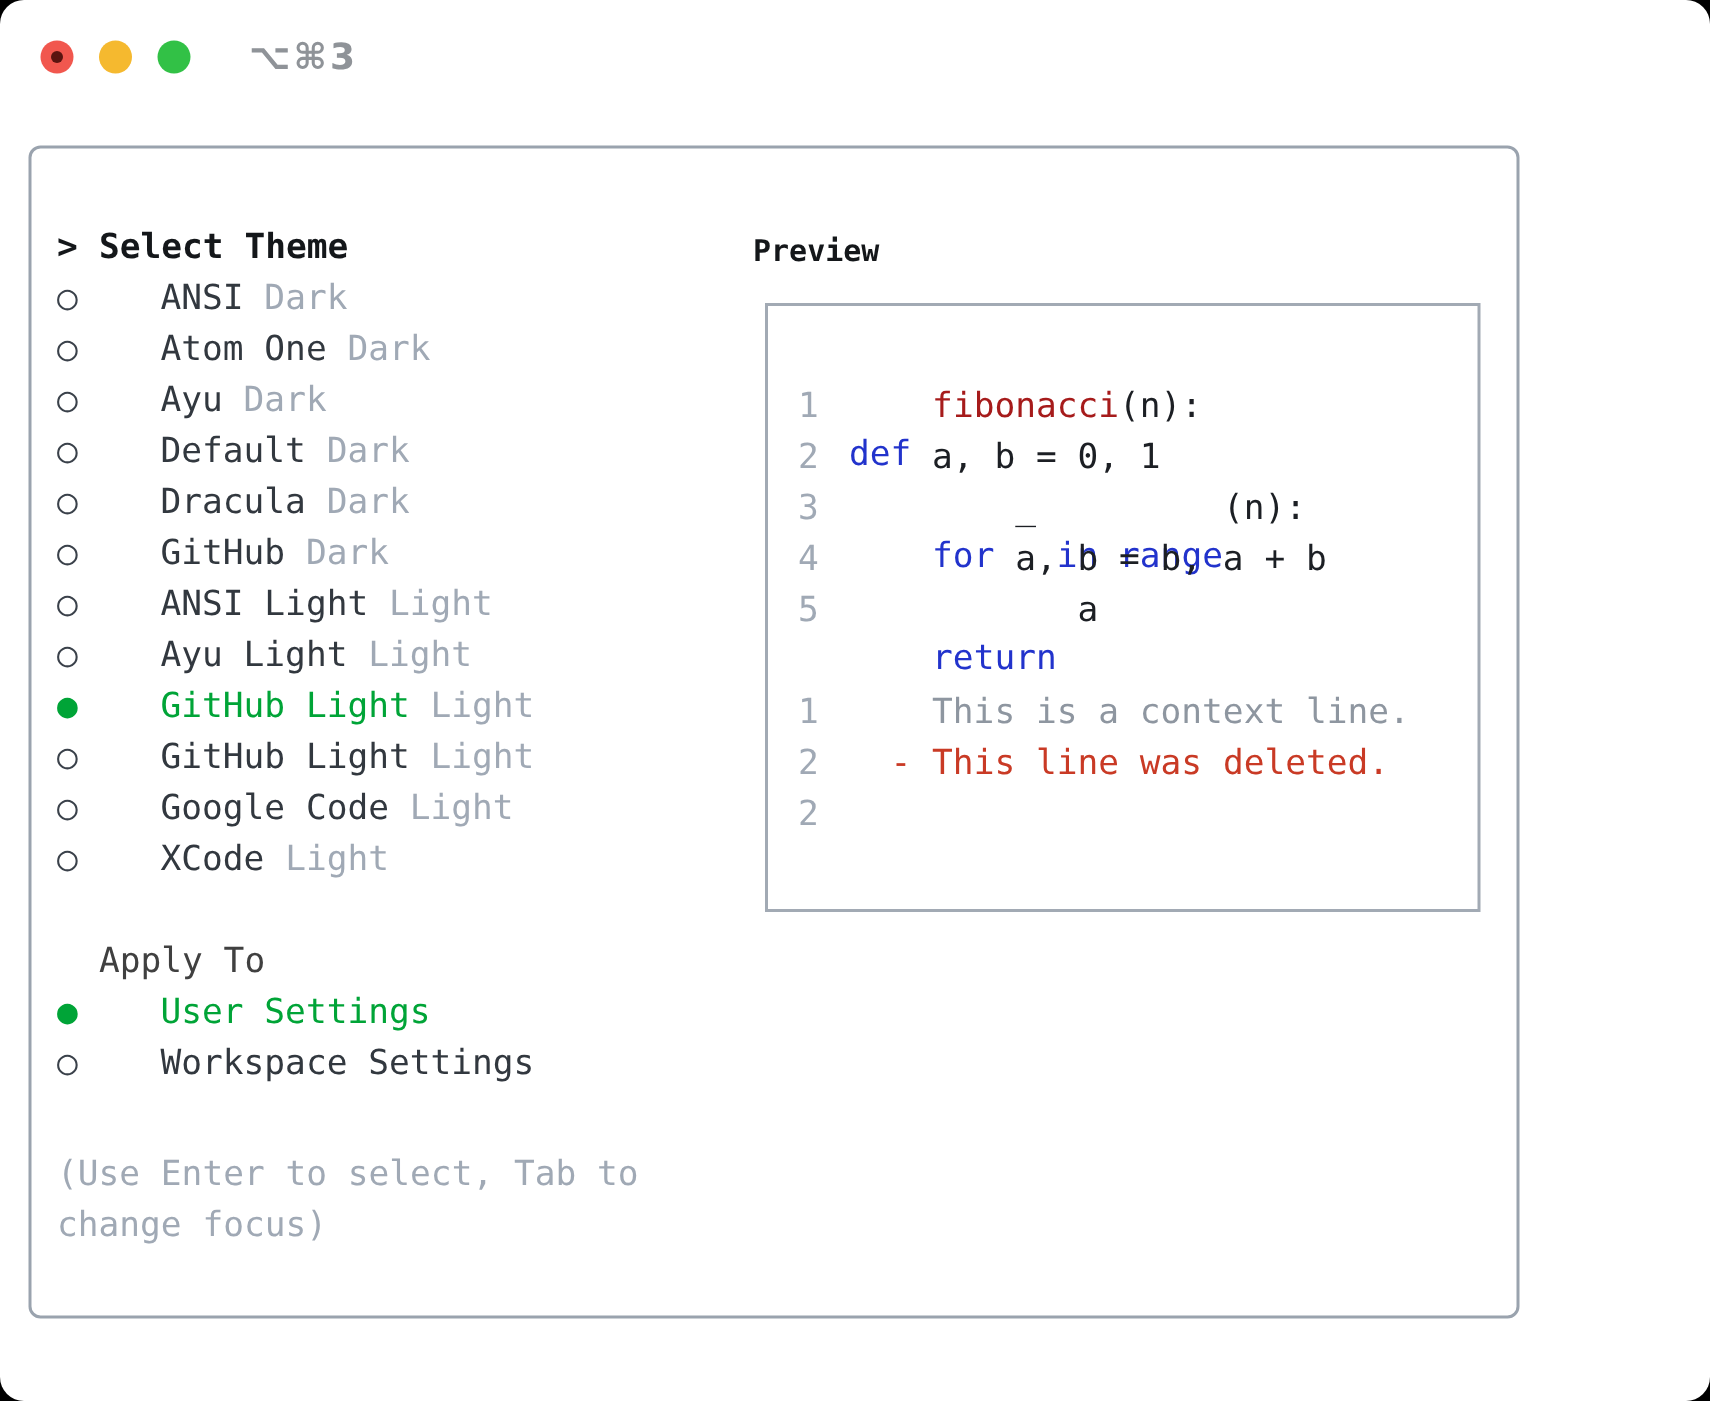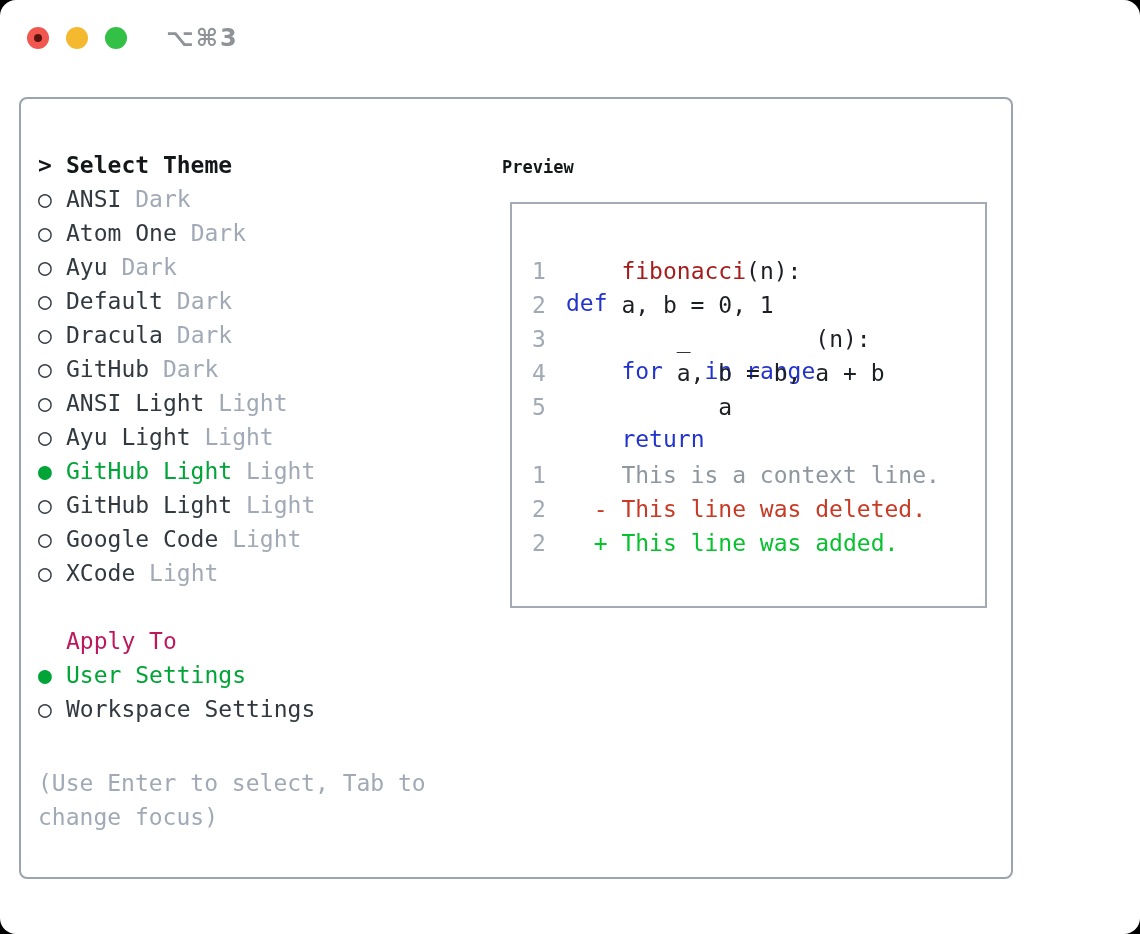--- a/index.html
+++ b/index.html
@@ -37,7 +37,7 @@
   .apply-header { color:#be185d; }
   .hint { margin-top:40px; color:var(--muted-gray); white-space:pre; line-height:34px; }
   
-  .preview-label { position:absolute; left:481px; top:51px; font-size:17px;
+  .preview-label { position:absolute; left:481px; top:51px; font-size:20px;
                    line-height:34px; font-weight:bold; color:#14171a; }
   .preview-box { position:absolute; left:489px; top:103px; width:477px; height:406px;
                  border:2px solid #a2aab4; background:#fff;

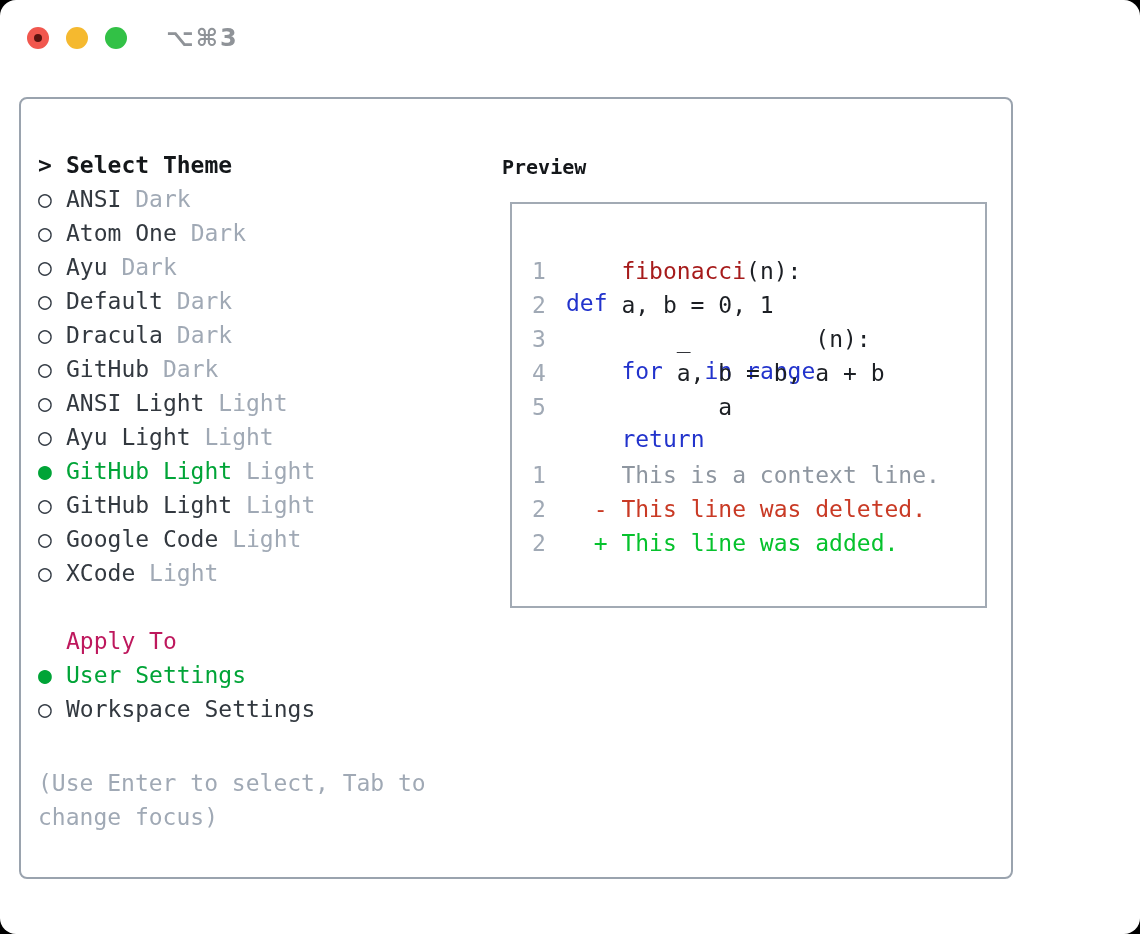--- a/index.html
+++ b/index.html
@@ -30,7 +30,7 @@
   .marker.sel { color:var(--selection-green); }
   .marker.prompt { color:#14171a; font-weight:bold; }
   .bold-label { font-weight:bold; color:#14171a;text-align:center; }
-  .item-name { color:#32383f; }
+  .item-name { color:#32383f;margin-left:41px; }
   .item-name.sel { color:var(--selection-green); }
   .variant { color:var(--muted-gray);text-align:right; }
   .apply-section { margin-top:34px; }

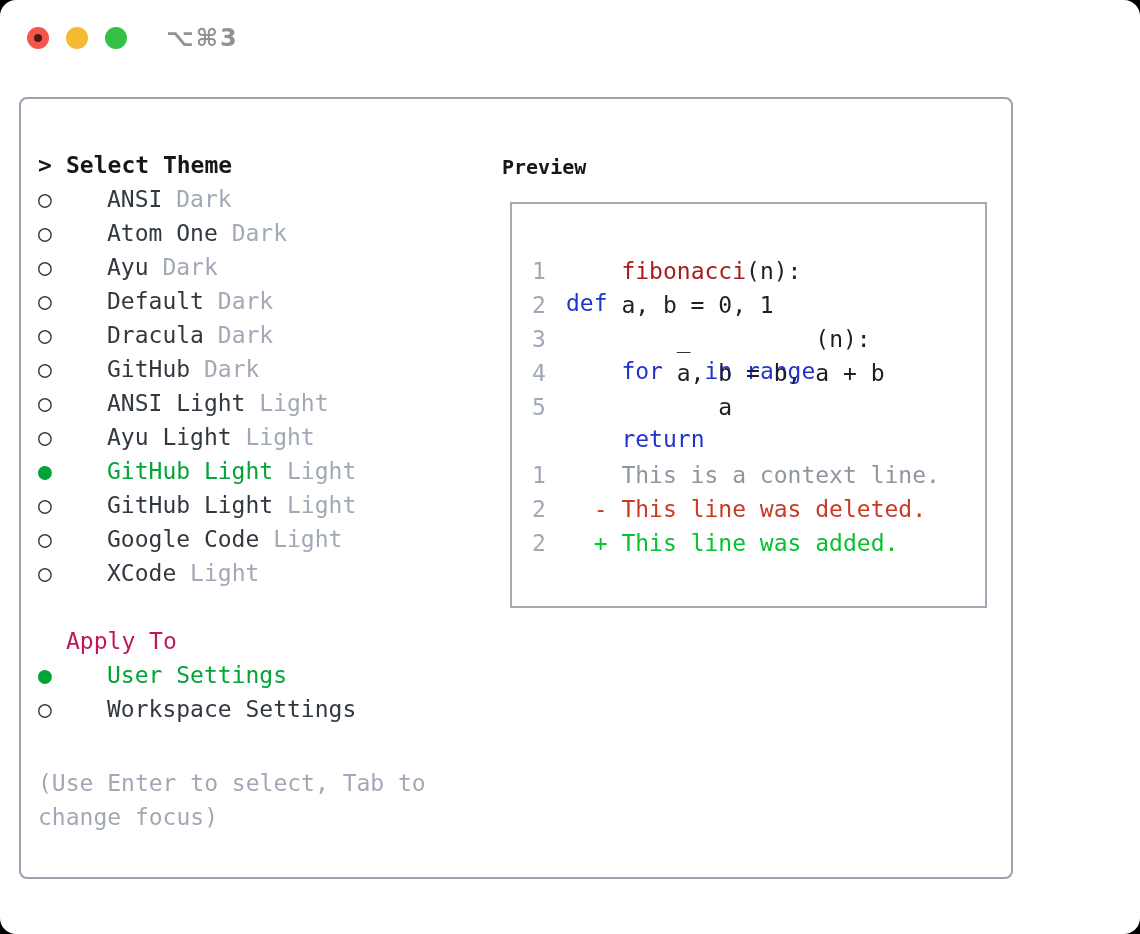--- a/index.html
+++ b/index.html
@@ -97,7 +97,7 @@
         <div class="crow"> </div>
         <div class="crow"><span class="ln">1</span><span class="ctx">    This is a context line.</span></div>
         <div class="crow"><span class="ln">2</span><span class="sp">  </span><span class="del">- This line was deleted.</span></div>
-        <div class="crow"><span class="ln">2</span><span class="sp">  </span><span class="add">+ This line was added.</span></div>
+        <div class="crow"><span class="ln">2</span><span class="sp">  </span></div>
       </div>
   </div>
 

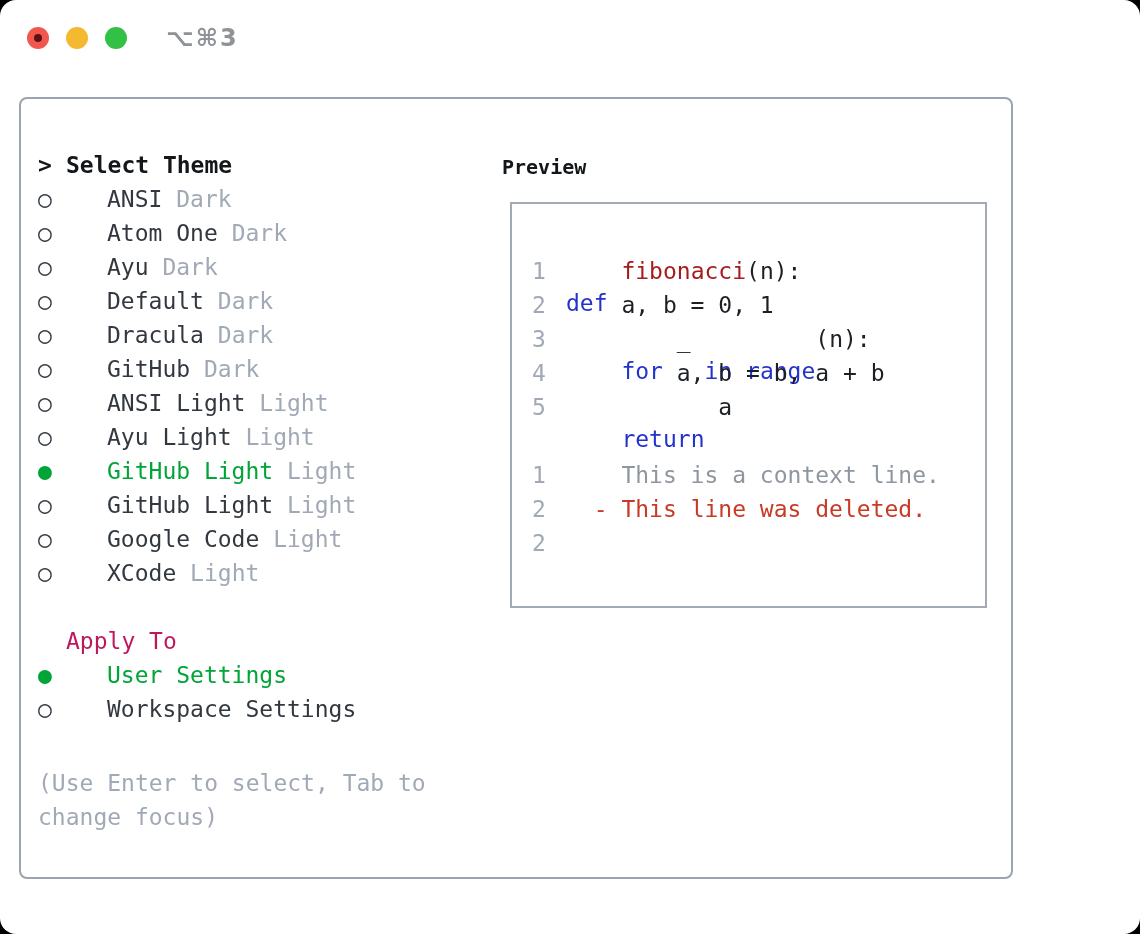--- a/index.html
+++ b/index.html
@@ -34,7 +34,7 @@
   .item-name.sel { color:var(--selection-green); }
   .variant { color:var(--muted-gray);text-align:right; }
   .apply-section { margin-top:34px; }
-  .apply-header { color:#be185d; }
+  .apply-header { color:#404040; }
   .hint { margin-top:40px; color:var(--muted-gray); white-space:pre; line-height:34px; }
   
   .preview-label { position:absolute; left:481px; top:51px; font-size:20px;

